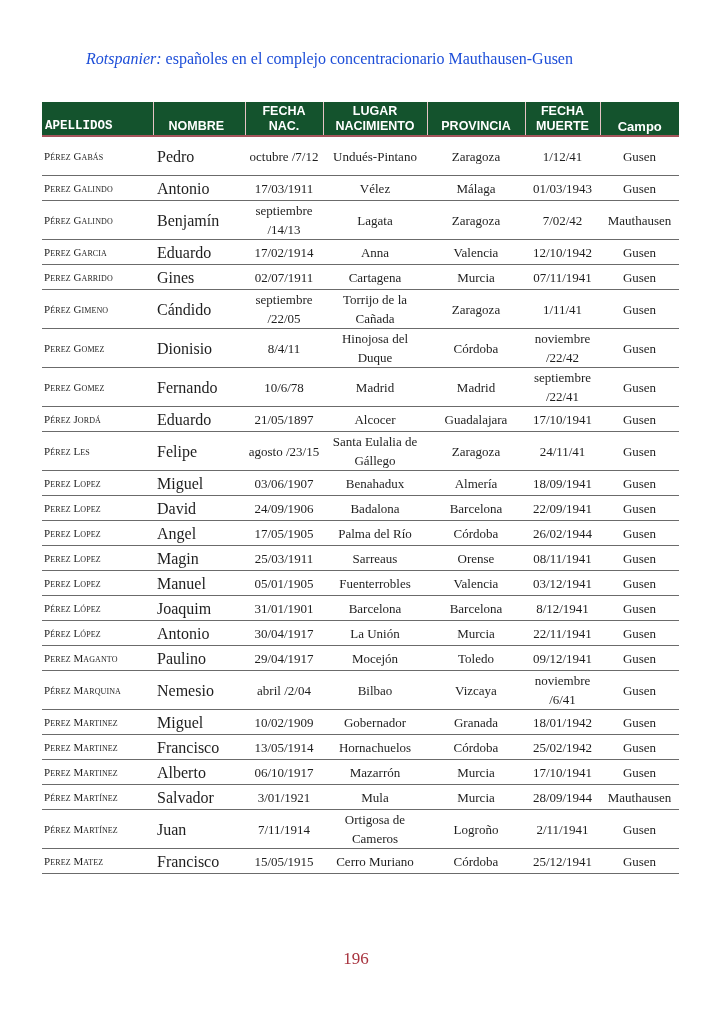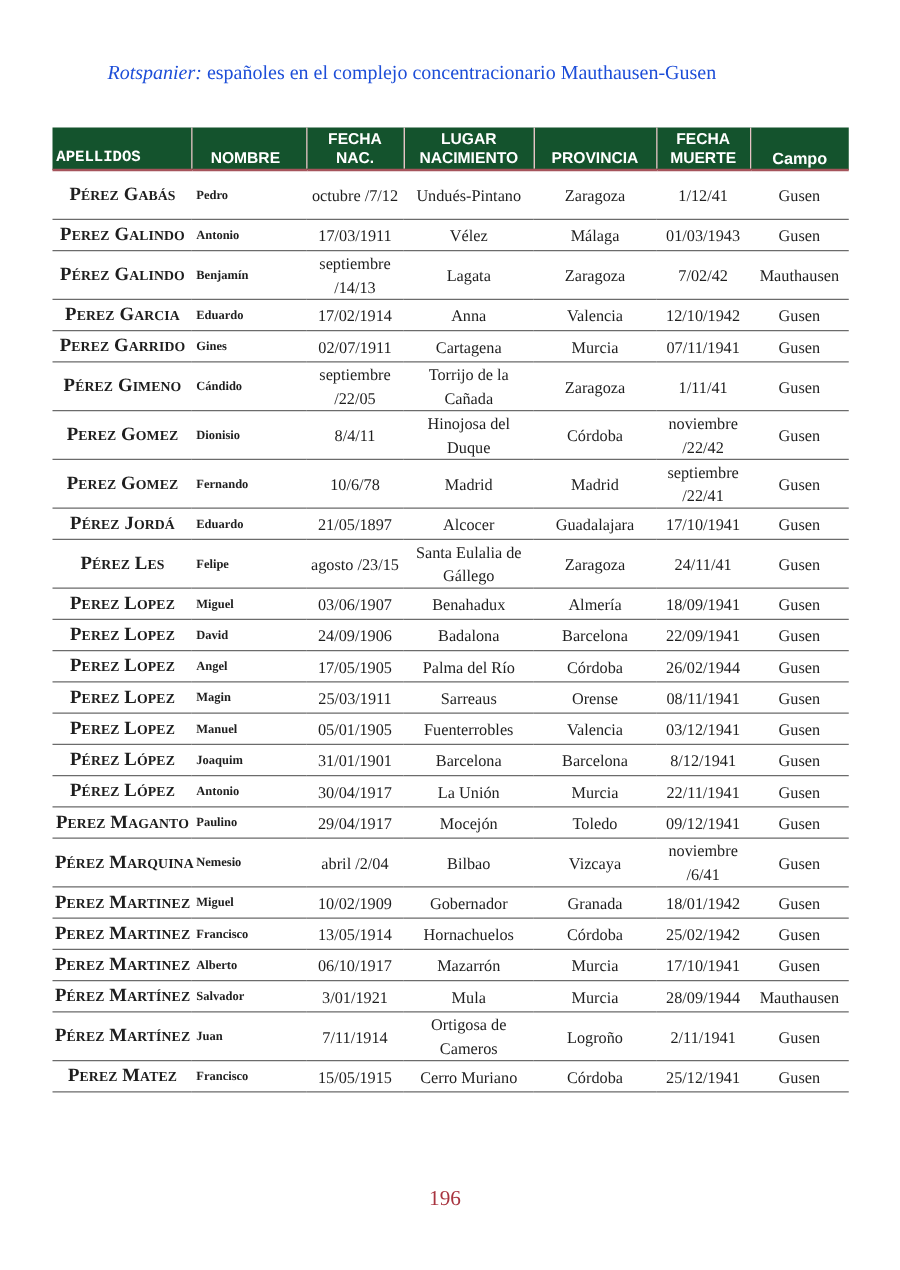--- a/index.html
+++ b/index.html
@@ -40,8 +40,8 @@
       color: #1e1e1e;
     }
     tbody td.surname {
-      text-align: center; padding-left: 2px; font-weight: bold;
-      font-size: 15px; font-variant: small-caps; letter-spacing: 0.1px;
+      text-align: left; padding-left: 2px; font-weight: normal;
+      font-size: 11px; font-variant: small-caps; letter-spacing: 0.1px;
       white-space: nowrap;
     }
     tbody td.firstname { text-align: left; padding-left: 4px; font-weight: bold; font-size: 10px; }

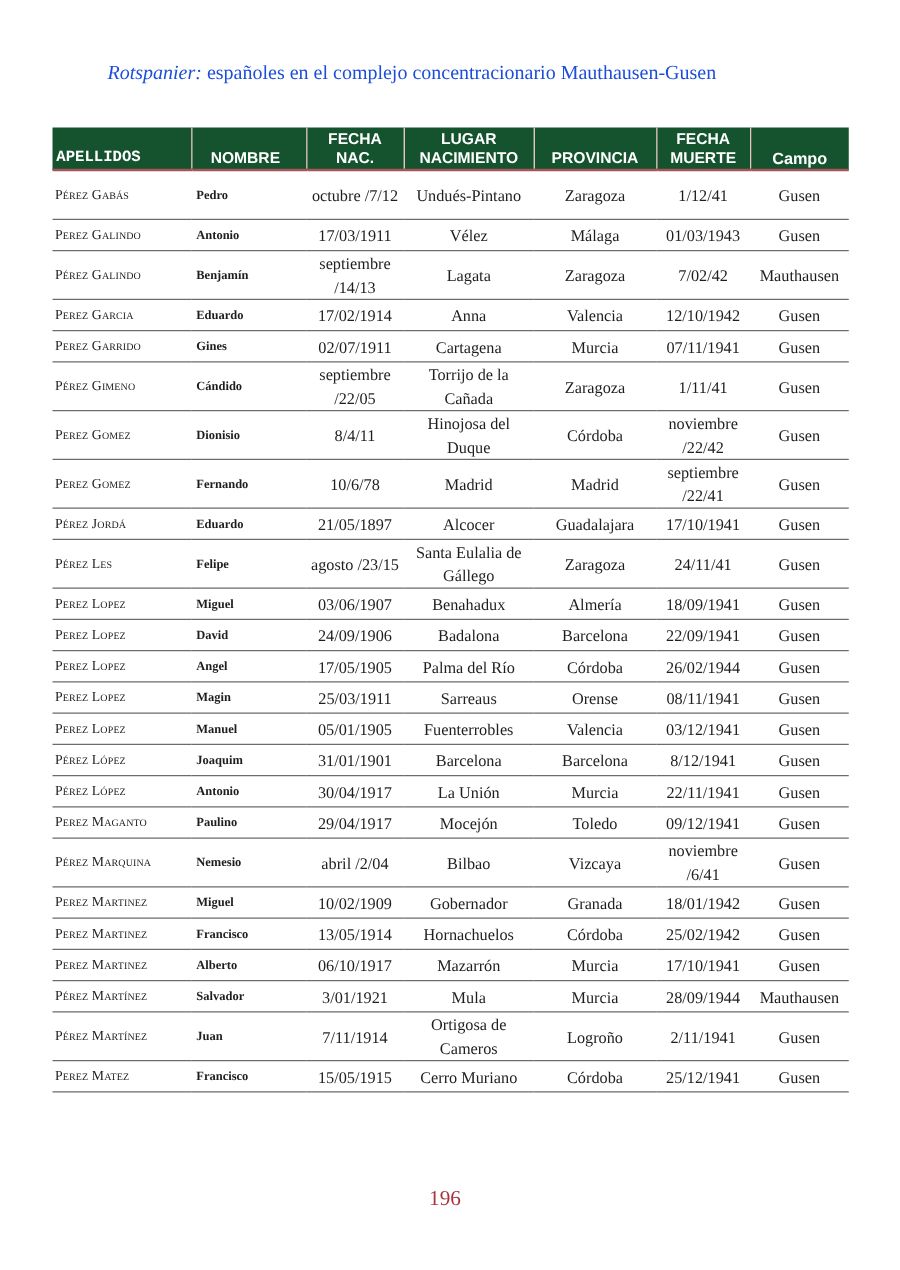--- a/index.html
+++ b/index.html
@@ -44,7 +44,7 @@
       font-size: 11px; font-variant: small-caps; letter-spacing: 0.1px;
       white-space: nowrap;
     }
-    tbody td.firstname { text-align: left; padding-left: 4px; font-weight: bold; font-size: 10px; }
+    tbody td.firstname { text-align: left; padding-left: 4px; font-weight: normal; font-size: 16px; }
     tr.h1 td { height: 24px; }
     tr.h2 td { height: 38px; }
     .page-number {

